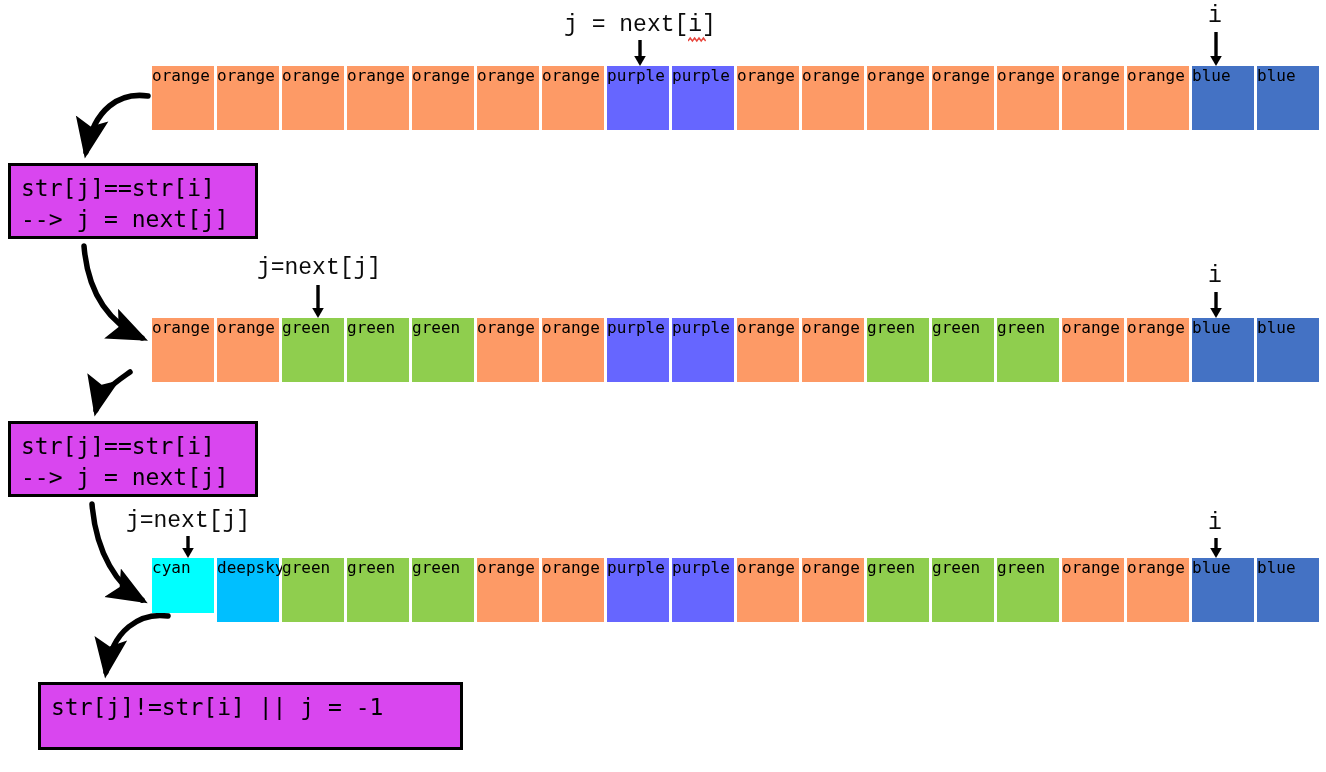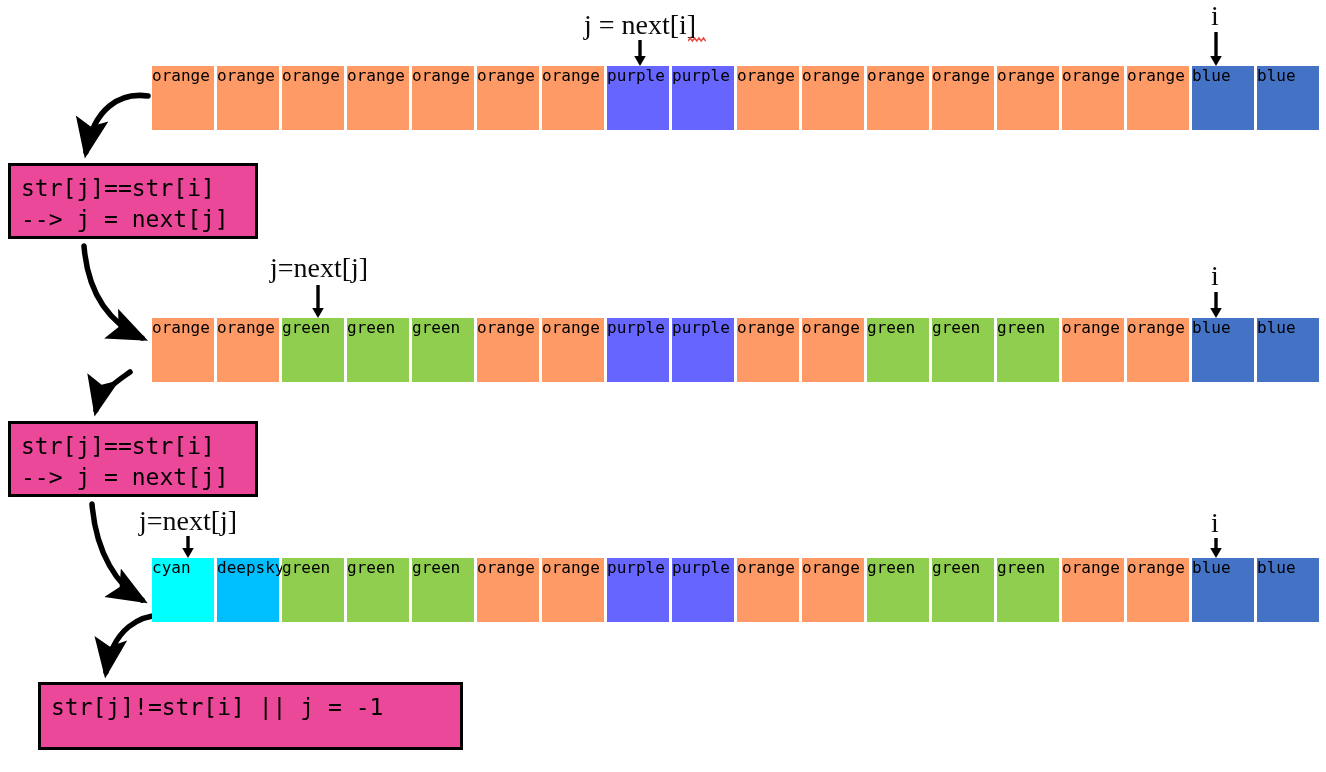--- a/index.html
+++ b/index.html
@@ -42,8 +42,8 @@
   }
   .ptr .ptr-text {
     display: block;
-    font-family: Liberation Serif, serif;
-    font-size: 28px;
+    font-family: Liberation Mono, monospace;
+    font-size: 23px;
     line-height: 26px;
     letter-spacing: 0px;
   }

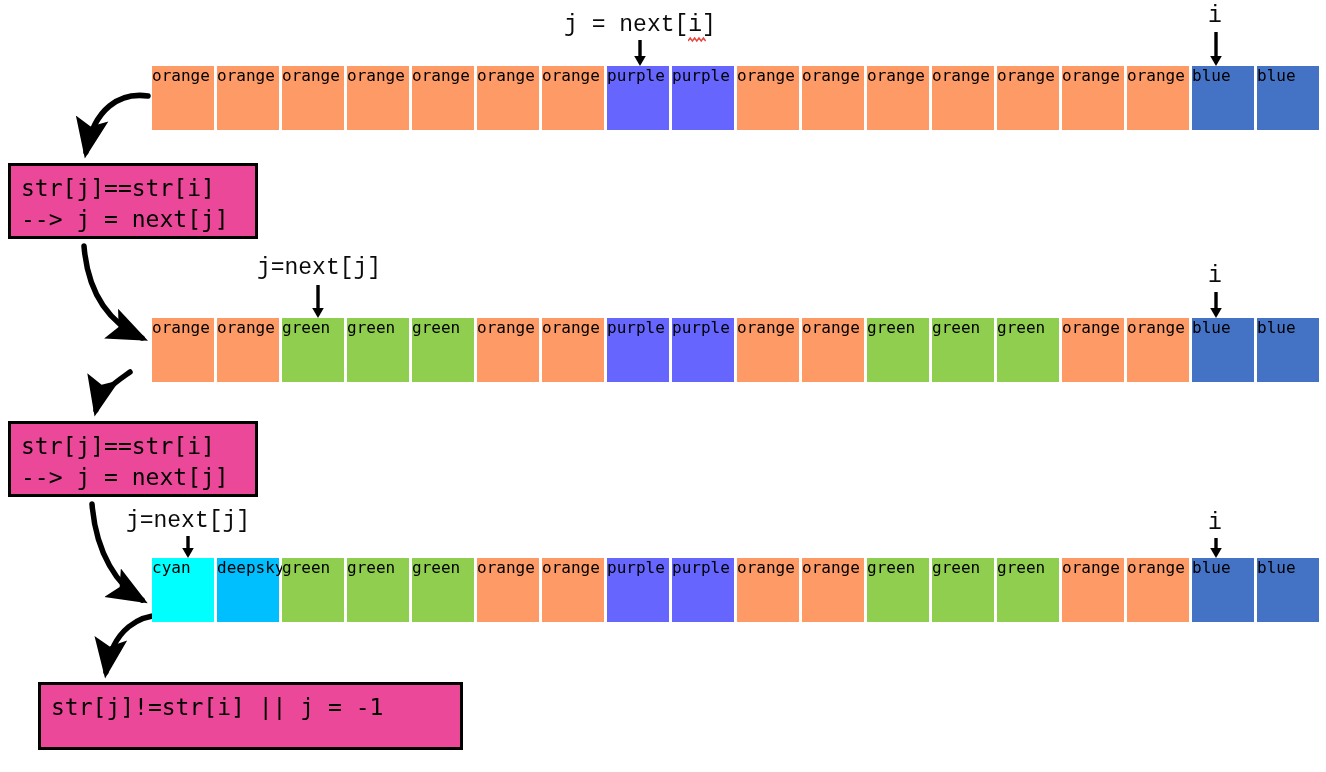--- a/index.html
+++ b/index.html
@@ -52,7 +52,7 @@
   .codebox {
     position: absolute;
     border: 3px solid #000000;
-    background: #ec4899;
+    background: #d946ef;
     box-sizing: border-box;
     padding: 7px 10px 9px 10px;
   }

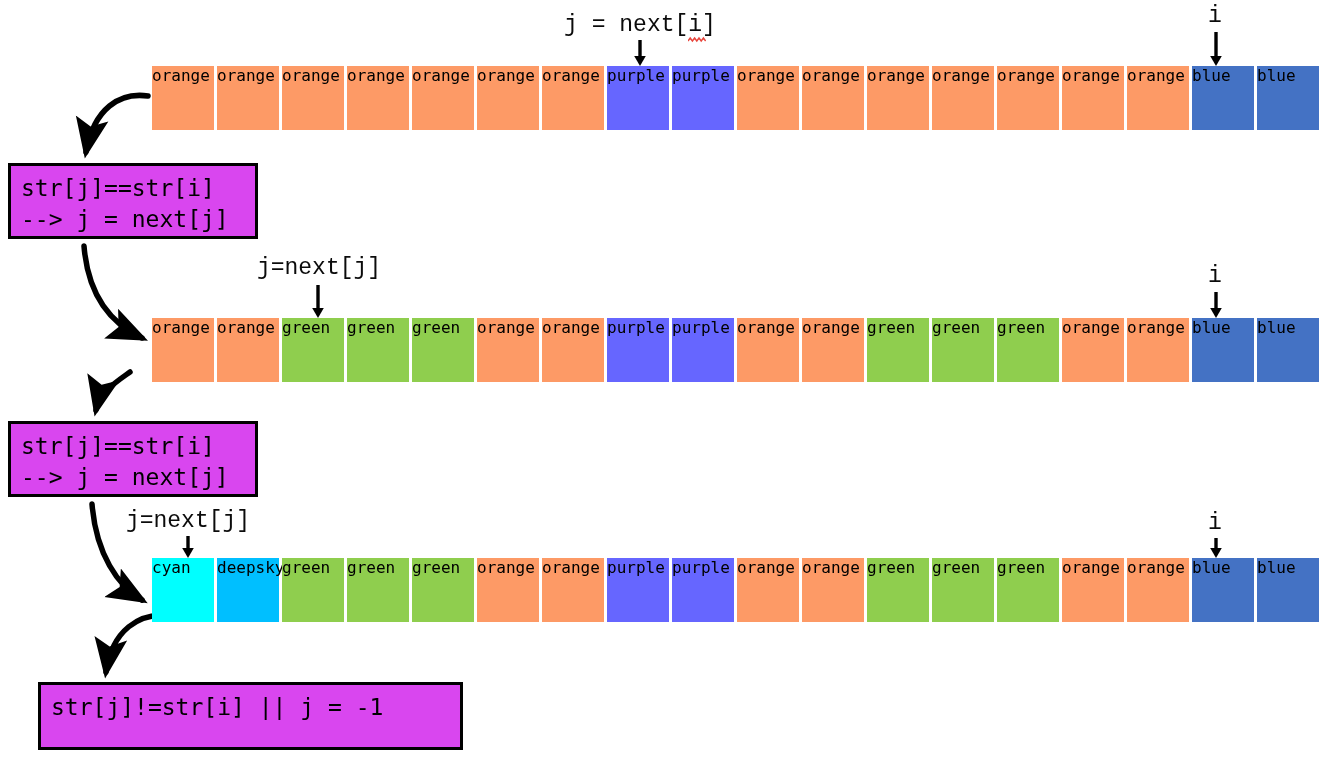--- a/index.html
+++ b/index.html
@@ -140,7 +140,7 @@
       <div class="cell" style="width: 62px; flex: 0 0 62px; height: 64px; background: rgb(68, 114, 196);">blue</div>
     </div>
   <div class="row" id="row-3" style="left: 152px; top: 558px; gap: 3px; height: 64px;">
-      <div class="cell" style="width: 62px; flex: 0 0 62px; height: 64px; background: rgb(0, 255, 255);">cyan</div>
+      <div class="cell" style="width: 62px; flex: 0 0 62px; height: 55px; background: rgb(0, 255, 255);">cyan</div>
       <div class="cell" style="width: 62px; flex: 0 0 62px; height: 64px; background: rgb(0, 191, 255);">deepskyblue</div>
       <div class="cell" style="width: 62px; flex: 0 0 62px; height: 64px; background: rgb(143, 206, 78);">green</div>
       <div class="cell" style="width: 62px; flex: 0 0 62px; height: 64px; background: rgb(143, 206, 78);">green</div>

